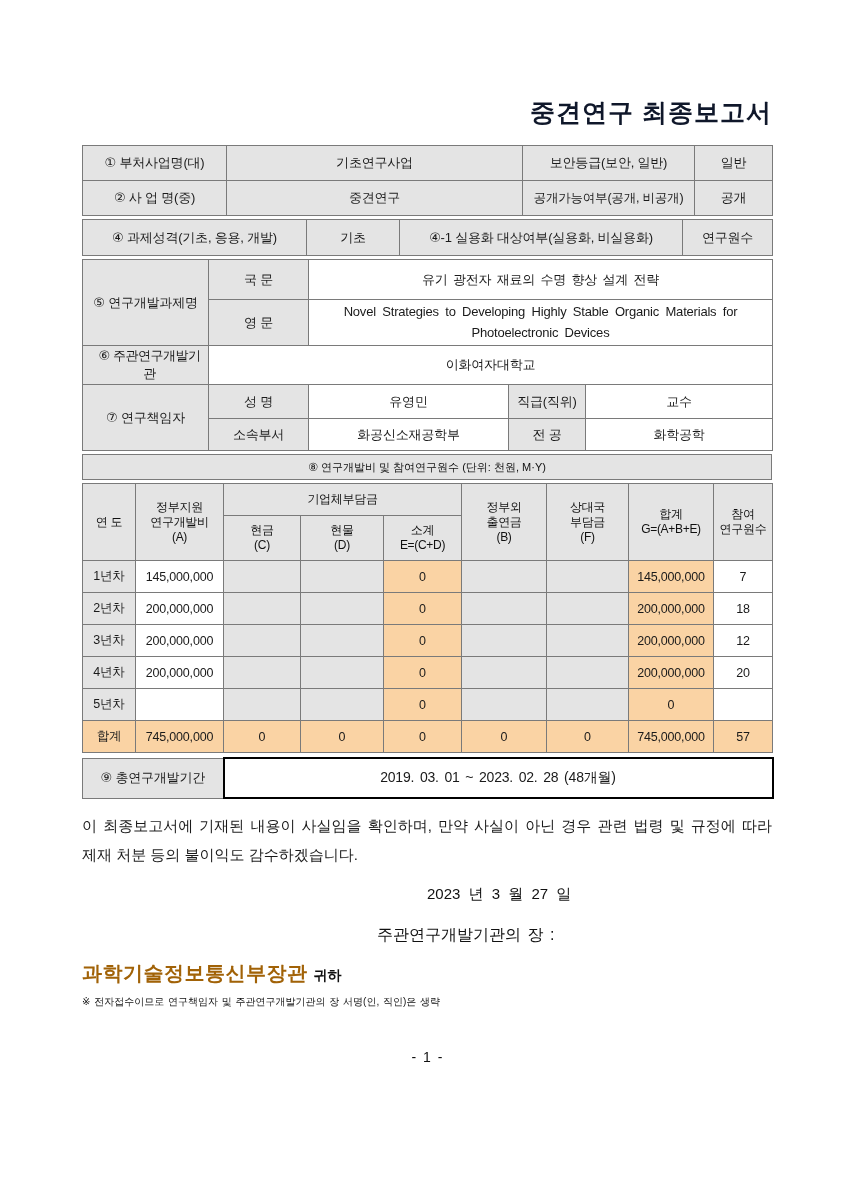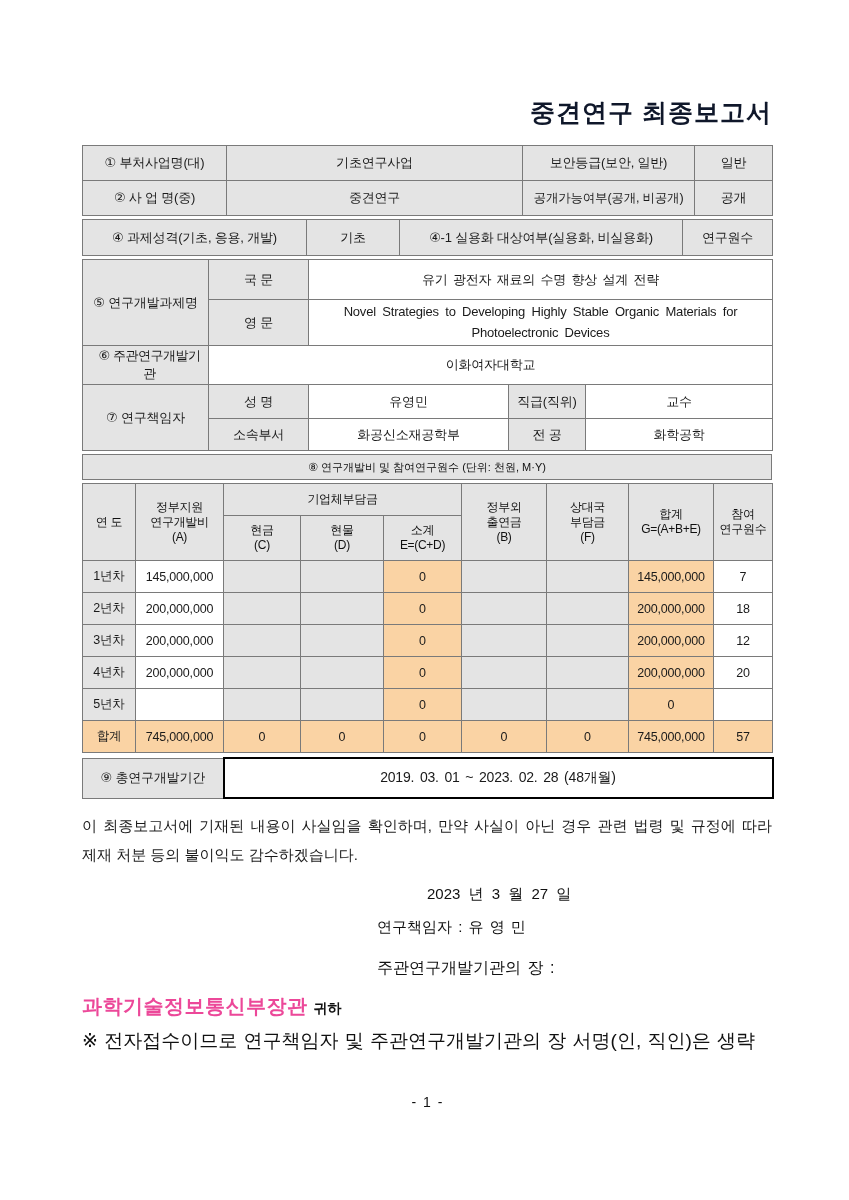--- a/index.html
+++ b/index.html
@@ -275,7 +275,6 @@
   <p class="decl">이 최종보고서에 기재된 내용이 사실임을 확인하며, 만약 사실이 아닌 경우 관련 법령 및 규정에 따라 제재 처분 등의 불이익도 감수하겠습니다.</p>
 
   <div class="date-line">2023 년 3 월 27 일</div>
-  <div class="sig-line1">연구책임자 :  유 영 민</div>
   <div class="sig-line2">주관연구개발기관의 장 :</div>
 
   <div class="addressee">

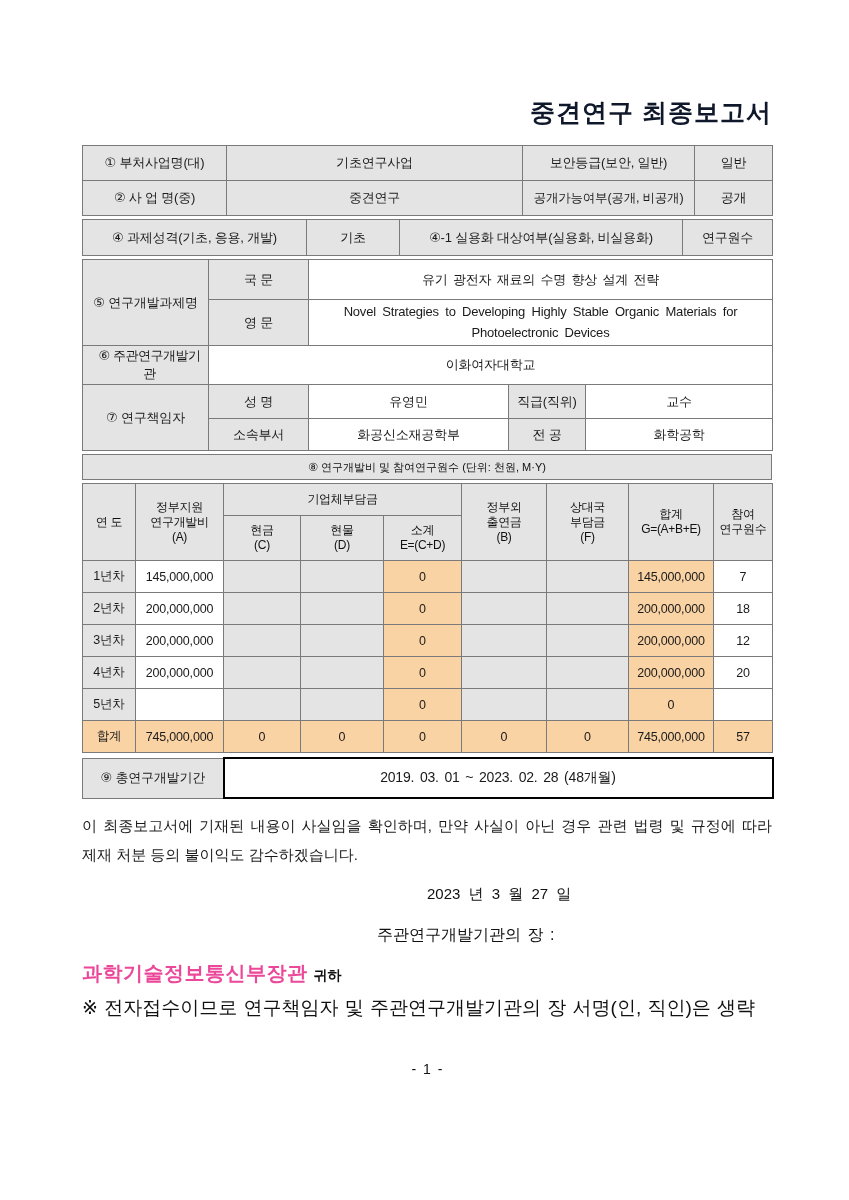--- a/index.html
+++ b/index.html
@@ -59,7 +59,7 @@
   .sig-line1{margin:14px 0 0 295px;font-size:15px;word-spacing:2px;}
   .sig-line2{margin:21px 0 0 295px;font-size:16px;word-spacing:2px;}
   .addressee{margin:14px 0 0 0;}
-  .addressee-main{font-size:20px;font-weight:bold;letter-spacing:0.5px;color:#ec4899;}
+  .addressee-main{font-size:20px;font-weight:bold;letter-spacing:0.5px;color:#a16207;}
   .addressee-suffix{font-size:14px;margin-left:6px;font-weight:bold;}
   .note{margin:8px 0 6px 0;font-size:19px;word-spacing:1px;}
   .page-footer{margin-top:40px;text-align:center;font-size:14px;word-spacing:3px;}

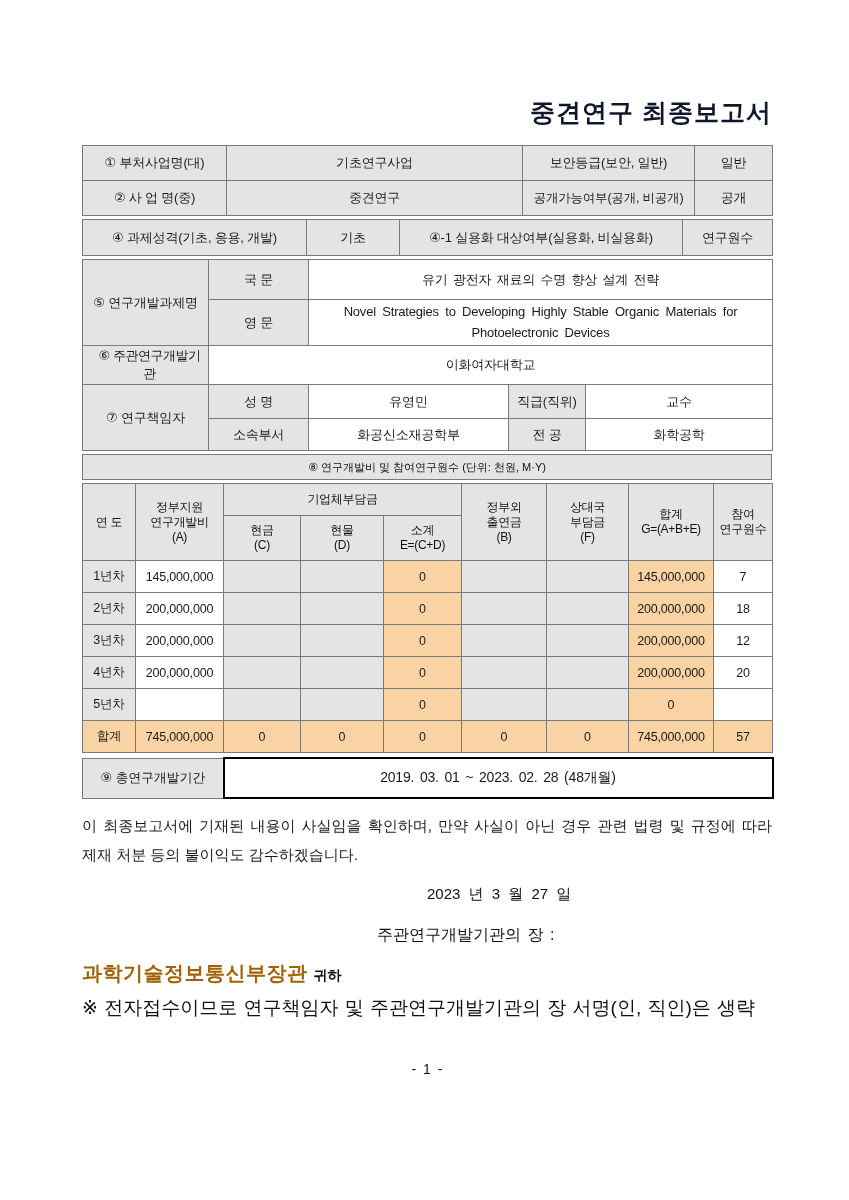--- a/index.html
+++ b/index.html
@@ -61,7 +61,7 @@
   .addressee{margin:14px 0 0 0;}
   .addressee-main{font-size:20px;font-weight:bold;letter-spacing:0.5px;color:#a16207;}
   .addressee-suffix{font-size:14px;margin-left:6px;font-weight:bold;}
-  .note{margin:8px 0 6px 0;font-size:19px;word-spacing:1px;}
+  .note{margin:8px 0 6px 0;font-size:10px;word-spacing:1px;}
   .page-footer{margin-top:40px;text-align:center;font-size:14px;word-spacing:3px;}
 </style>
 </head>

